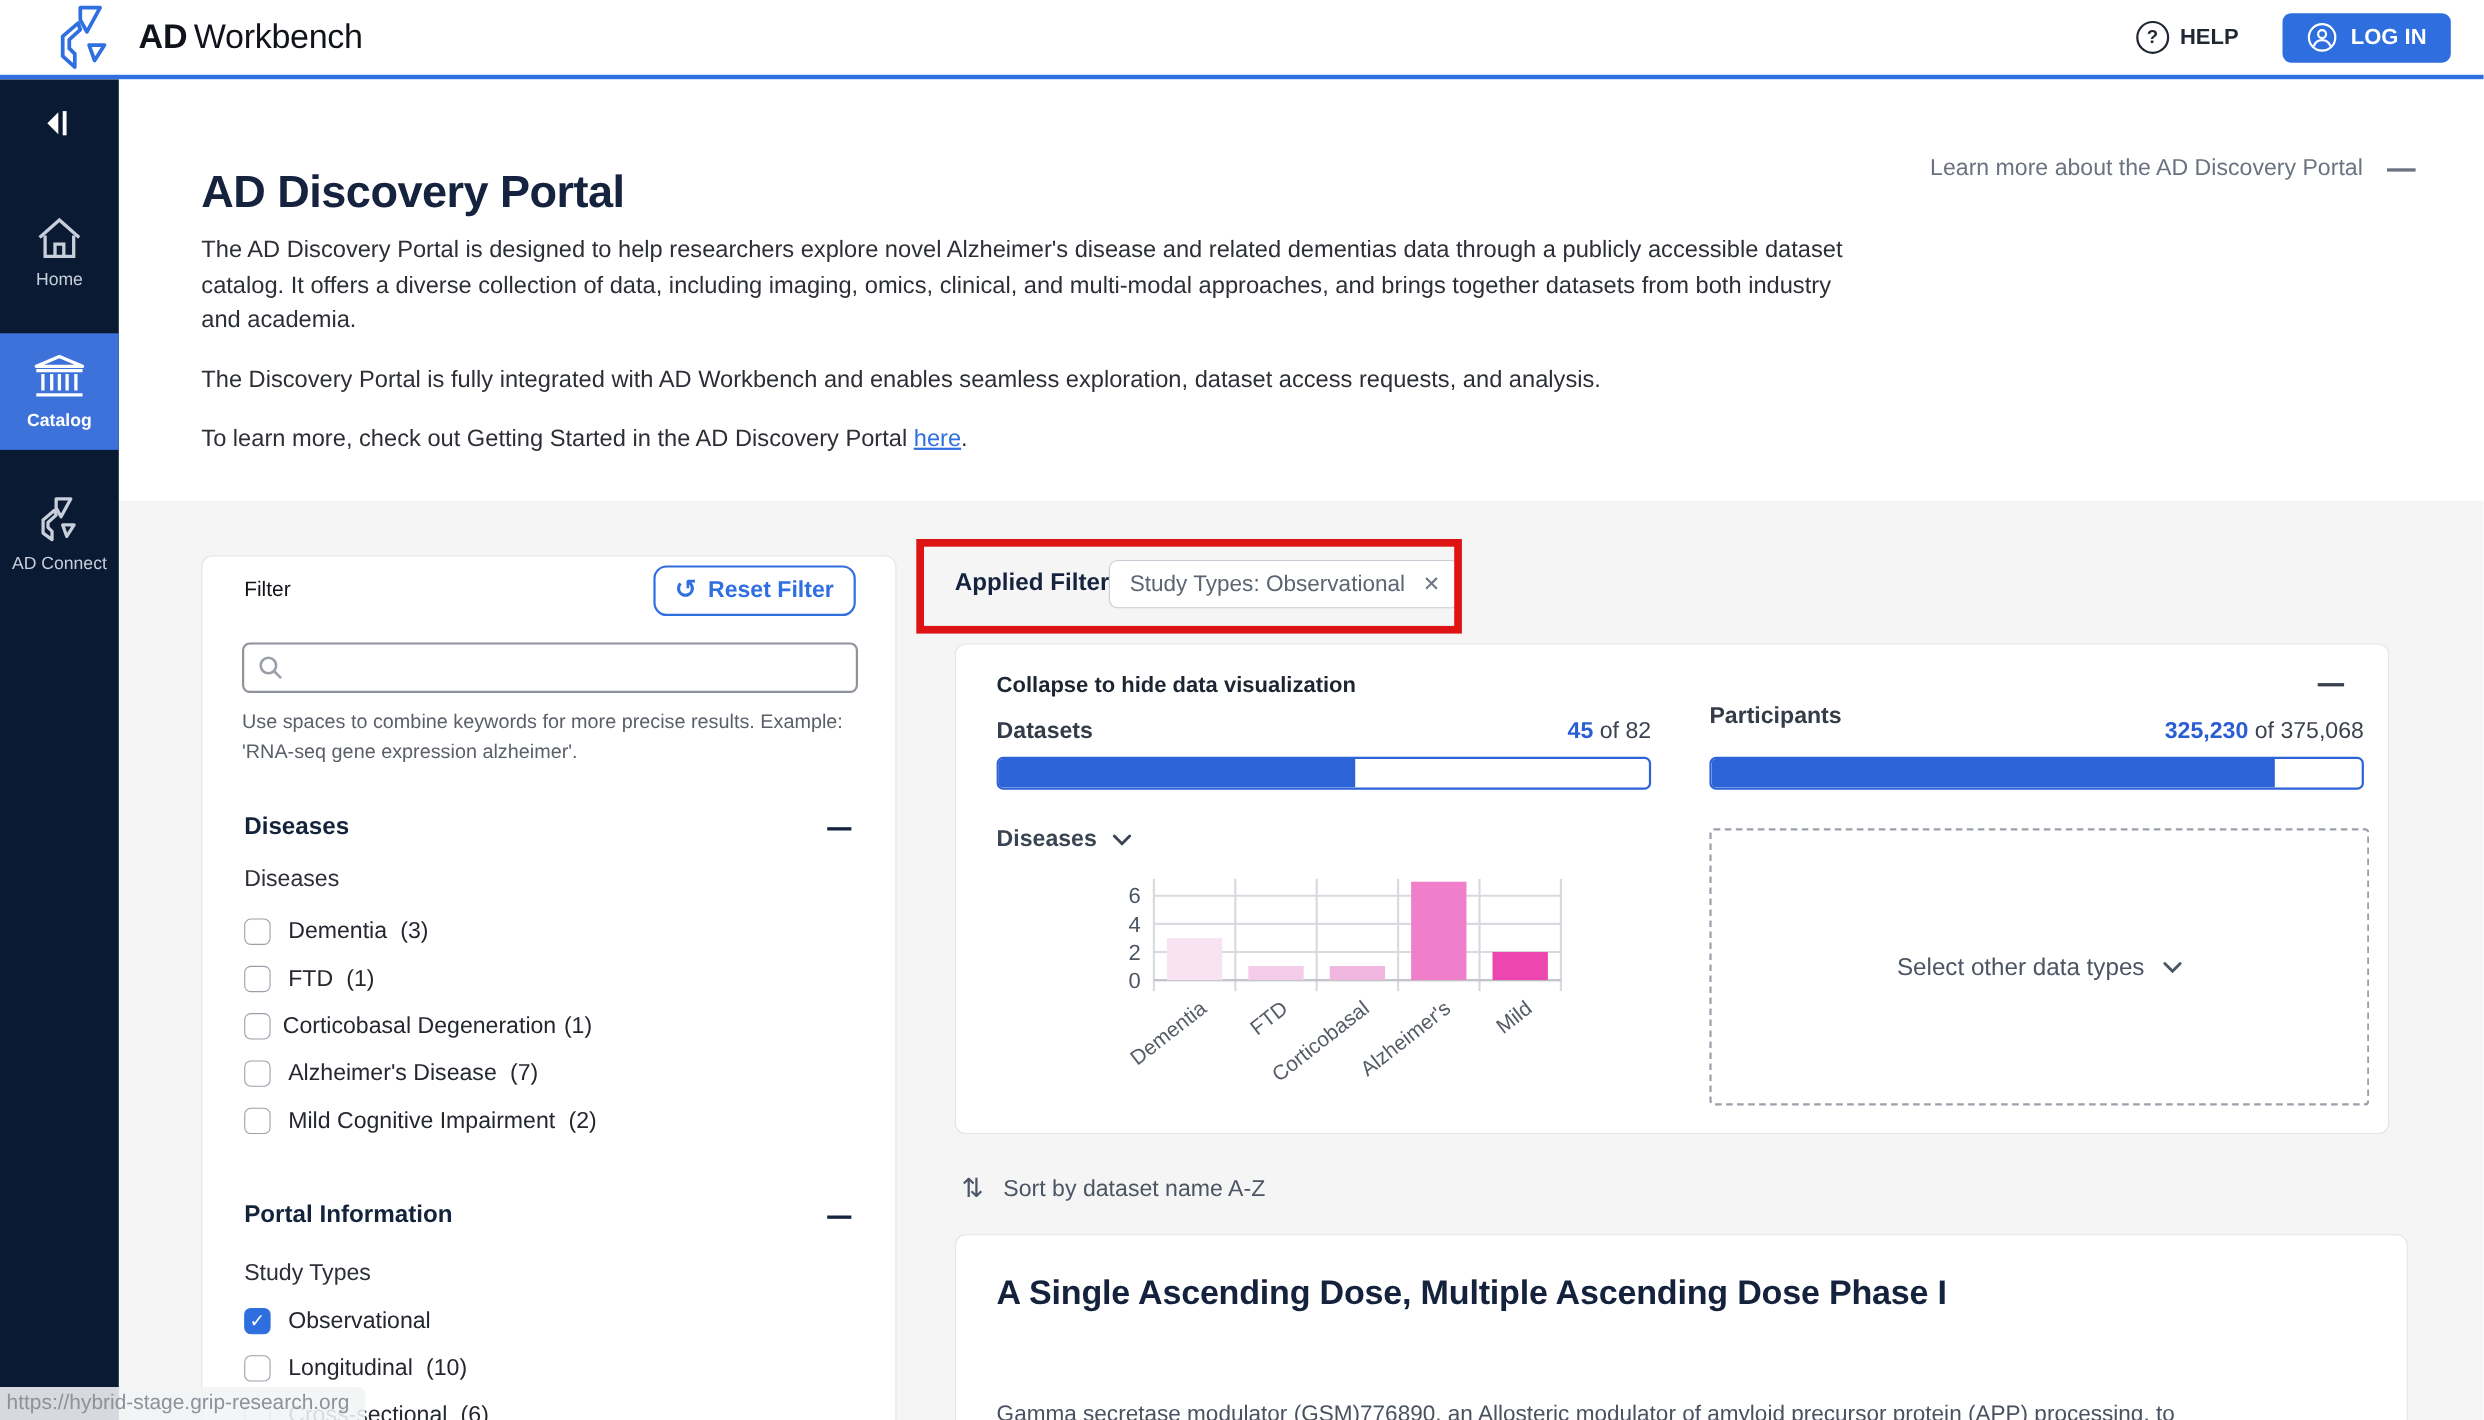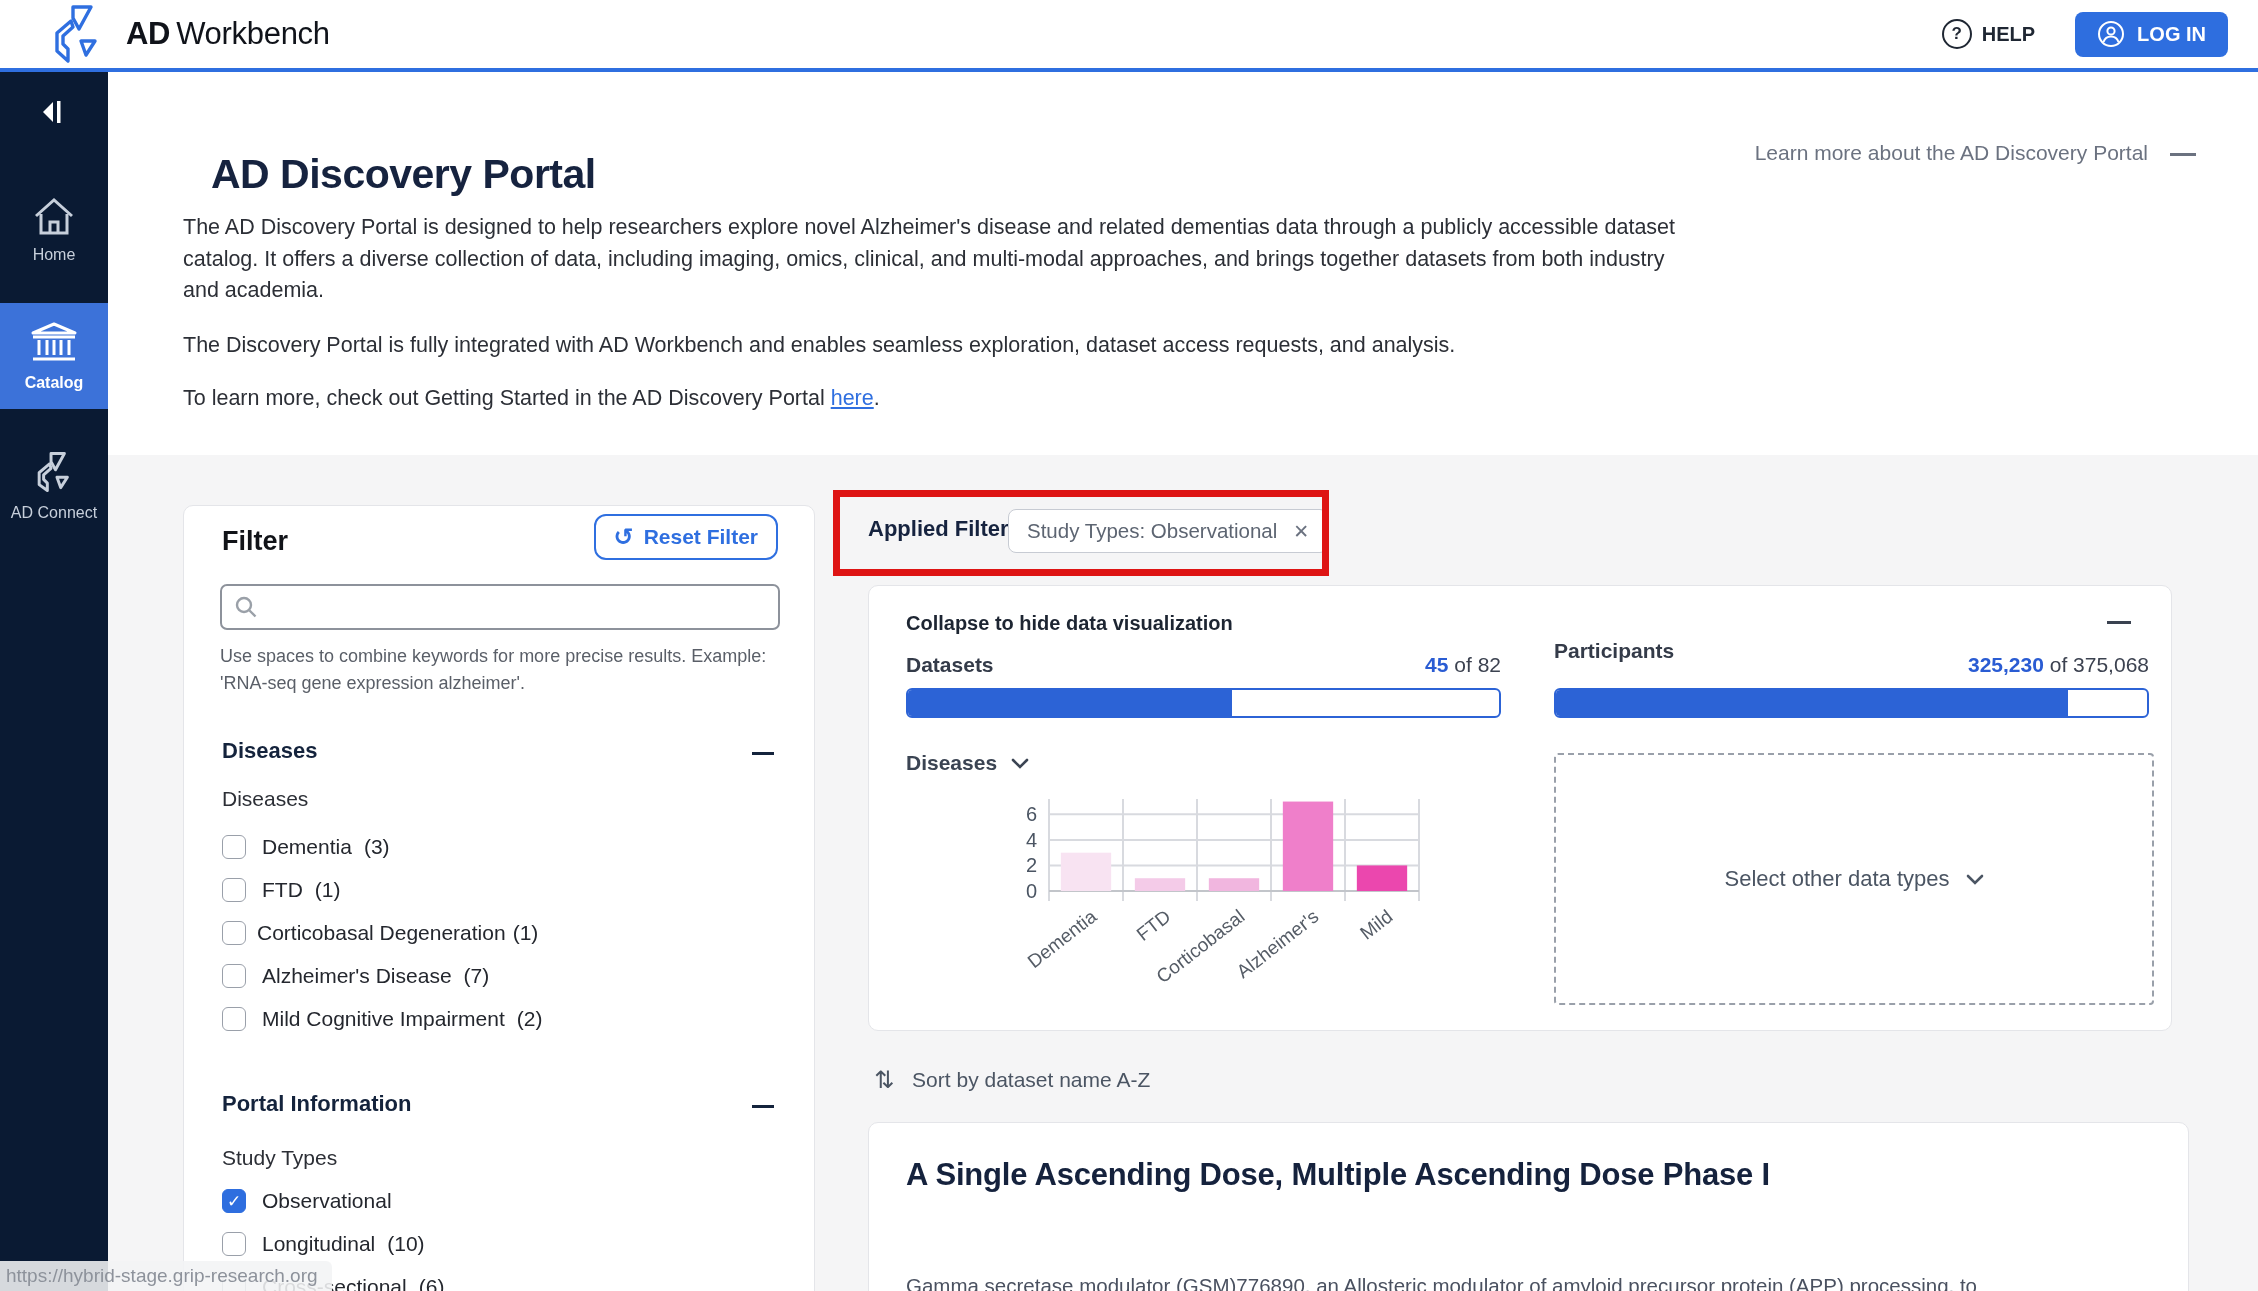--- a/index.html
+++ b/index.html
@@ -30,7 +30,7 @@
 
   
   .intro{position:absolute;left:108px;top:72px;width:2150px;height:383px;background:#ffffff;z-index:5;}
-  .page-title{position:absolute;left:75px;top:52px;font-size:41px;font-weight:800;color:#16233f;letter-spacing:-0.5px;margin-left:28px;}
+  .page-title{position:absolute;left:75px;top:52px;font-size:41px;font-weight:800;color:#16233f;letter-spacing:-0.5px;}
   .learn-more{position:absolute;right:110px;top:69px;font-size:21px;color:#6b7280;}
   .learn-minus{position:absolute;right:62px;top:81px;width:26px;height:3px;background:#6b7280;cursor:pointer;}
   .intro p{position:absolute;left:75px;margin:0;font-size:21.5px;line-height:31.5px;color:#2c2f36;width:1505px;}

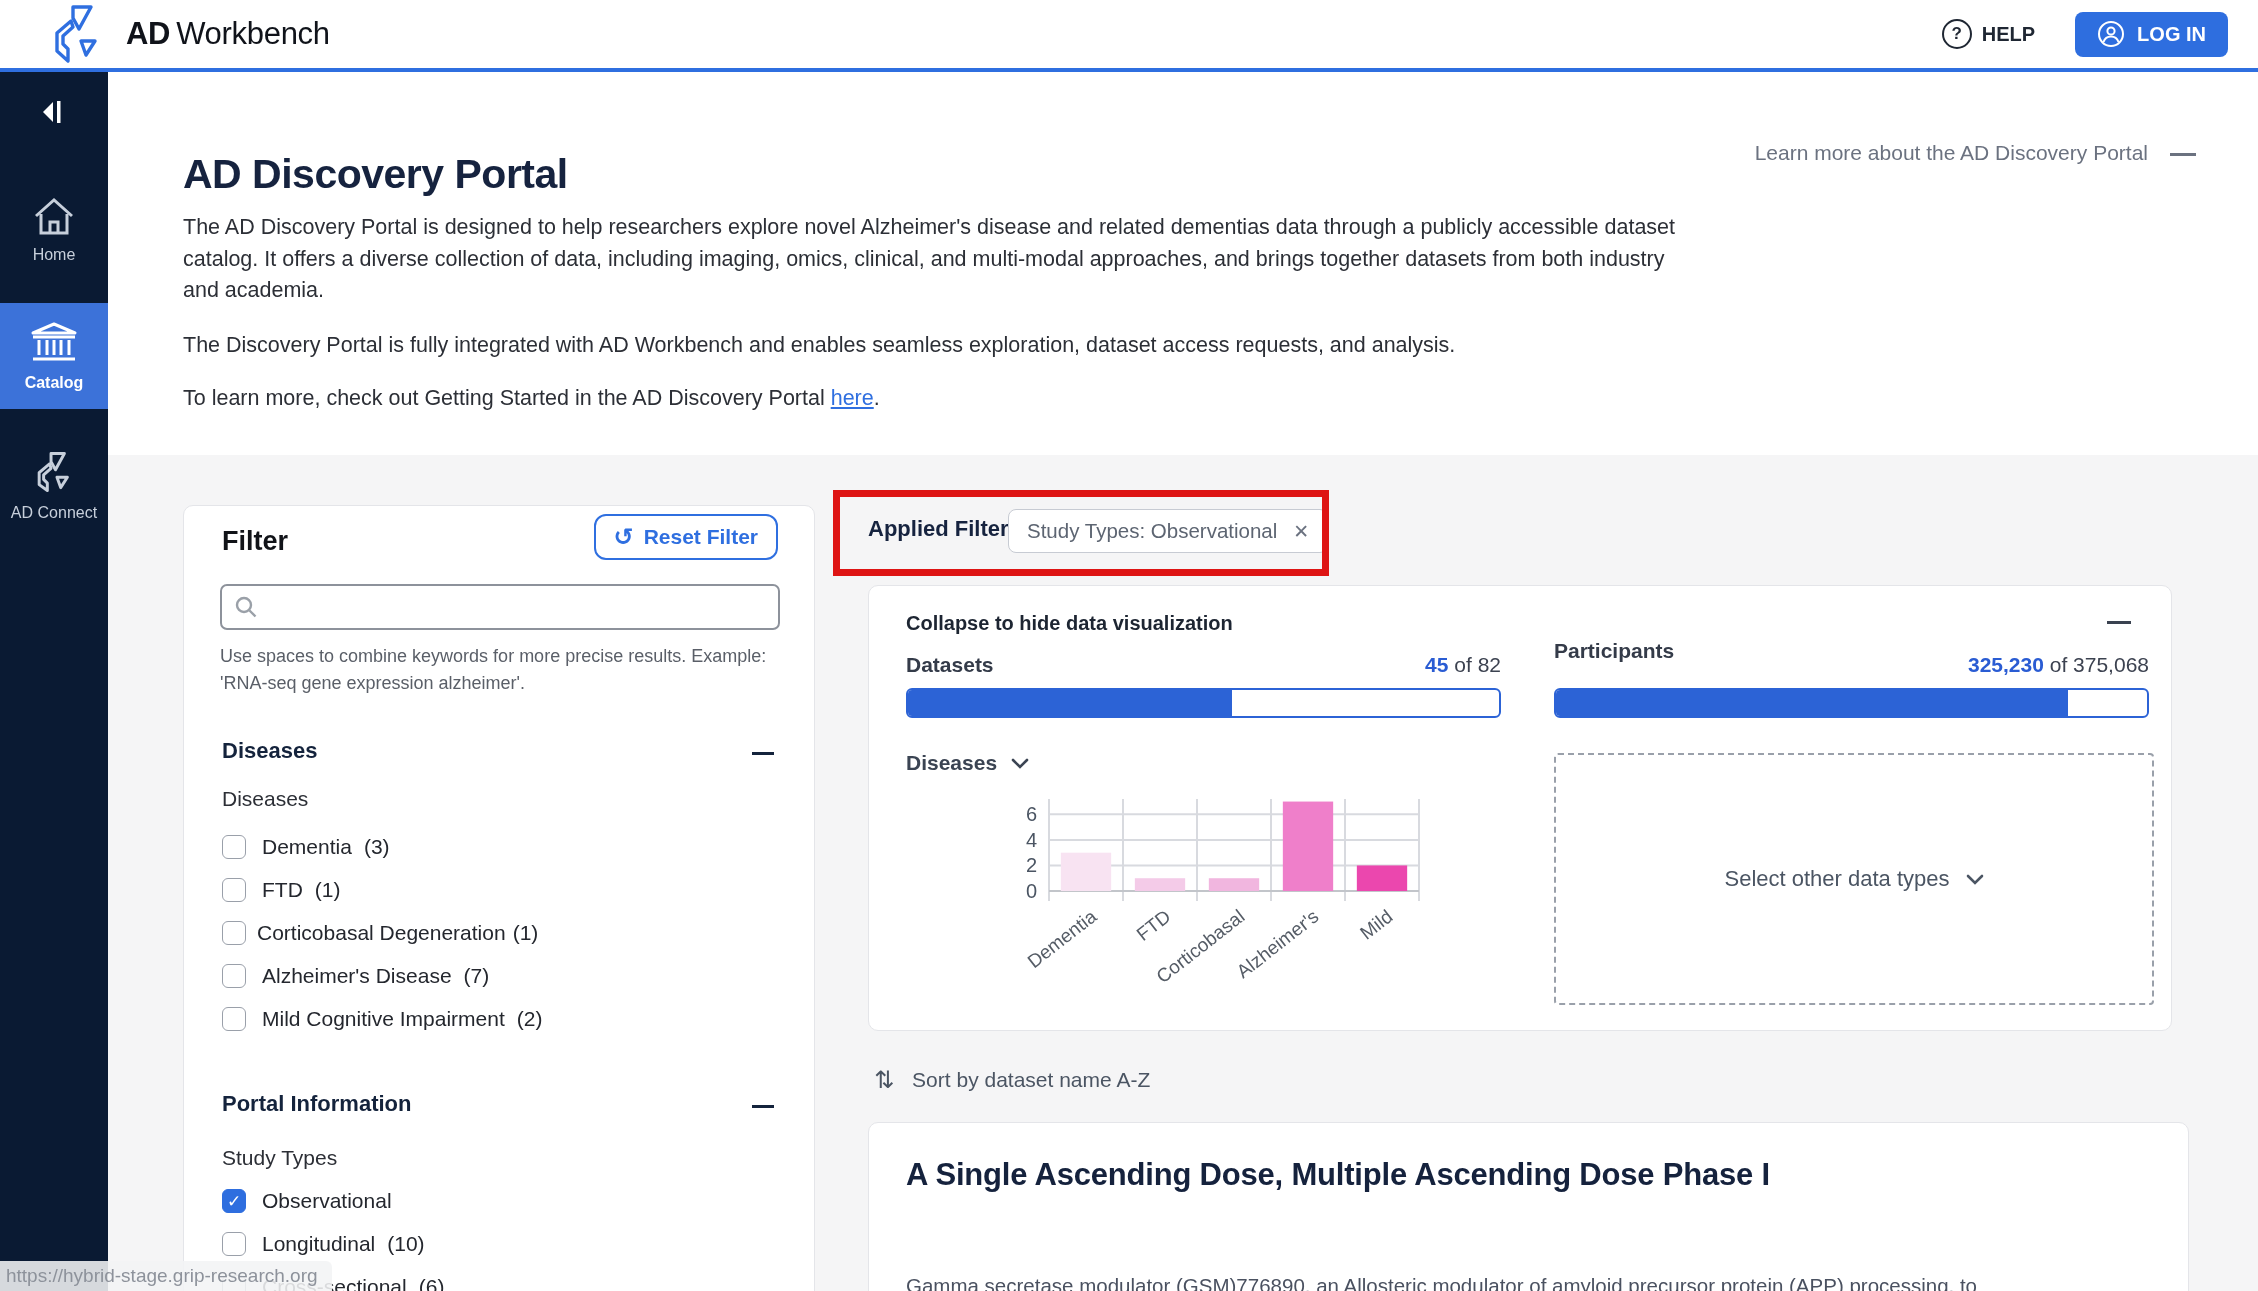--- a/index.html
+++ b/index.html
@@ -44,7 +44,7 @@
 
   
   .filter-card{position:absolute;left:183px;top:505px;width:632px;height:830px;background:#ffffff;border:1px solid #e4e5e9;border-radius:10px;box-sizing:border-box;z-index:6;}
-  .filter-title{position:absolute;left:38px;top:20px;font-size:27px;font-weight:700;color:#111318;}
+  .filter-title{position:absolute;left:38px;top:20px;font-size:19px;font-weight:400;color:#111318;}
   .reset-btn{position:absolute;right:36px;top:8px;height:46px;display:flex;align-items:center;gap:10px;border:2px solid #2f6fe0;border-radius:12px;background:#ffffff;color:#2f6fe0;font-size:21px;font-weight:600;font-family:inherit;padding:0 18px;cursor:pointer;}
   .reset-ico{font-size:24px;line-height:24px;}
   .search-box{position:absolute;left:36px;top:78px;width:560px;height:46px;border:2px solid #8d929b;border-radius:7px;box-sizing:border-box;background:#fff;display:flex;align-items:center;padding:0 12px;}

